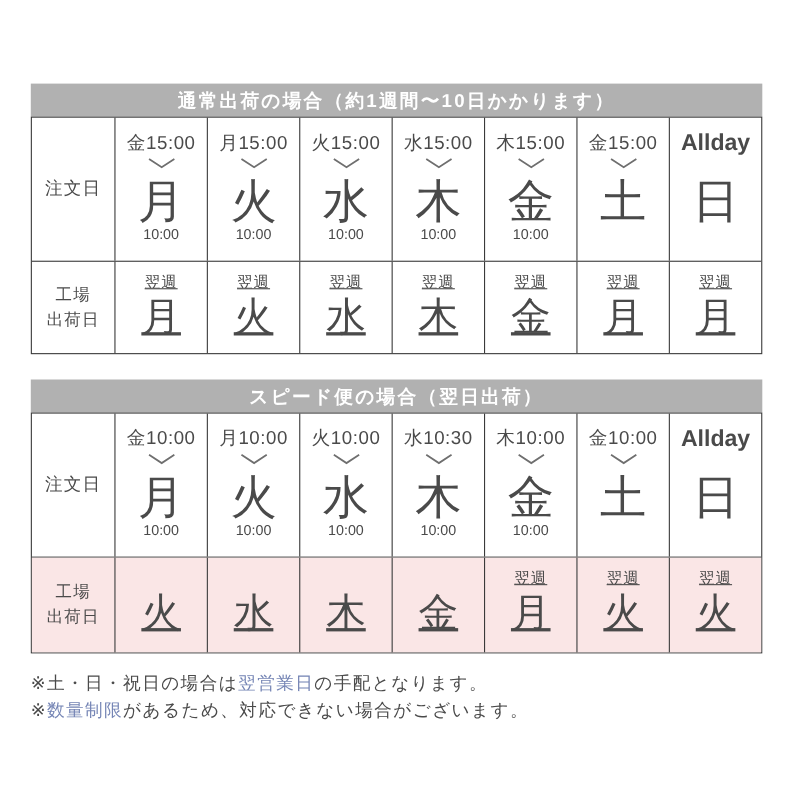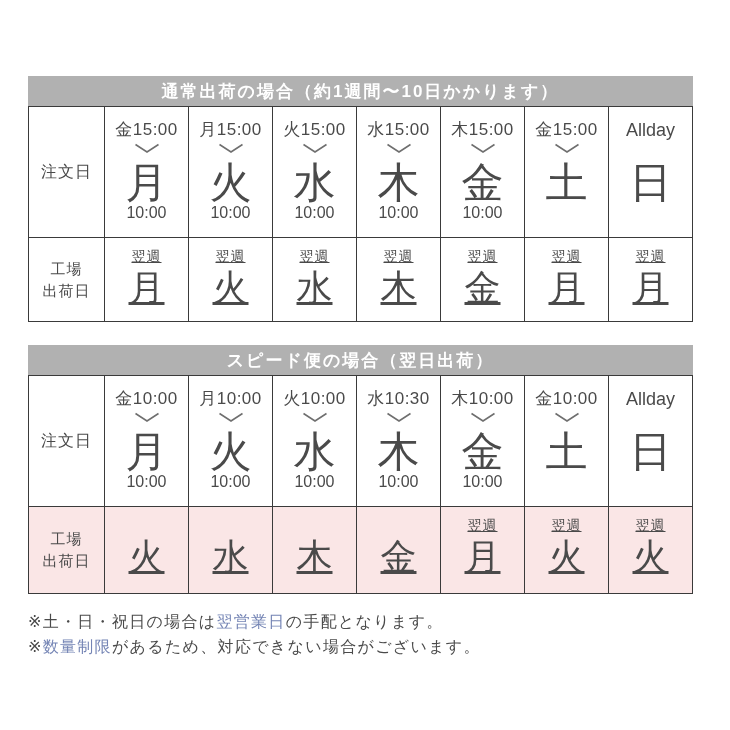--- a/index.html
+++ b/index.html
@@ -38,7 +38,7 @@
 
   .order-cell{display:flex;flex-direction:column;align-items:center;padding-top:12px;}
   .cut{font-size:17px;height:22px;line-height:22px;letter-spacing:.5px;}
-  .c7 .cut{font-size:18px;font-weight:400;letter-spacing:0;}
+  .c7 .cut{font-size:21px;font-weight:700;letter-spacing:0;}
   .chev{height:12px;margin-top:2px;display:flex;align-items:flex-start;color:var(--chevron);}
   .day{font-size:42px;font-weight:300;line-height:50px;margin-top:3px;}
   .sub{font-size:16px;height:20px;line-height:18px;margin-top:-4px;}

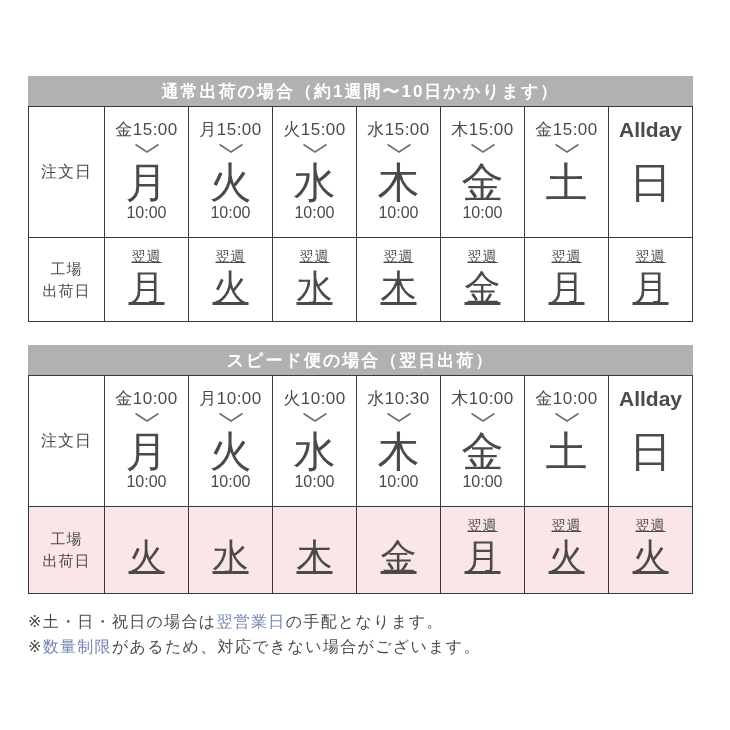--- a/index.html
+++ b/index.html
@@ -41,7 +41,7 @@
   .c7 .cut{font-size:21px;font-weight:700;letter-spacing:0;}
   .chev{height:12px;margin-top:2px;display:flex;align-items:flex-start;color:var(--chevron);}
   .day{font-size:42px;font-weight:300;line-height:50px;margin-top:3px;}
-  .sub{font-size:16px;height:20px;line-height:18px;margin-top:-4px;}
+  .sub{font-size:13px;height:20px;line-height:18px;margin-top:-4px;}
 
   .ship-cell{display:flex;flex-direction:column;align-items:center;padding-top:9px;text-decoration:underline;}
   .note{font-size:14px;height:19px;line-height:19px;letter-spacing:1px;}

